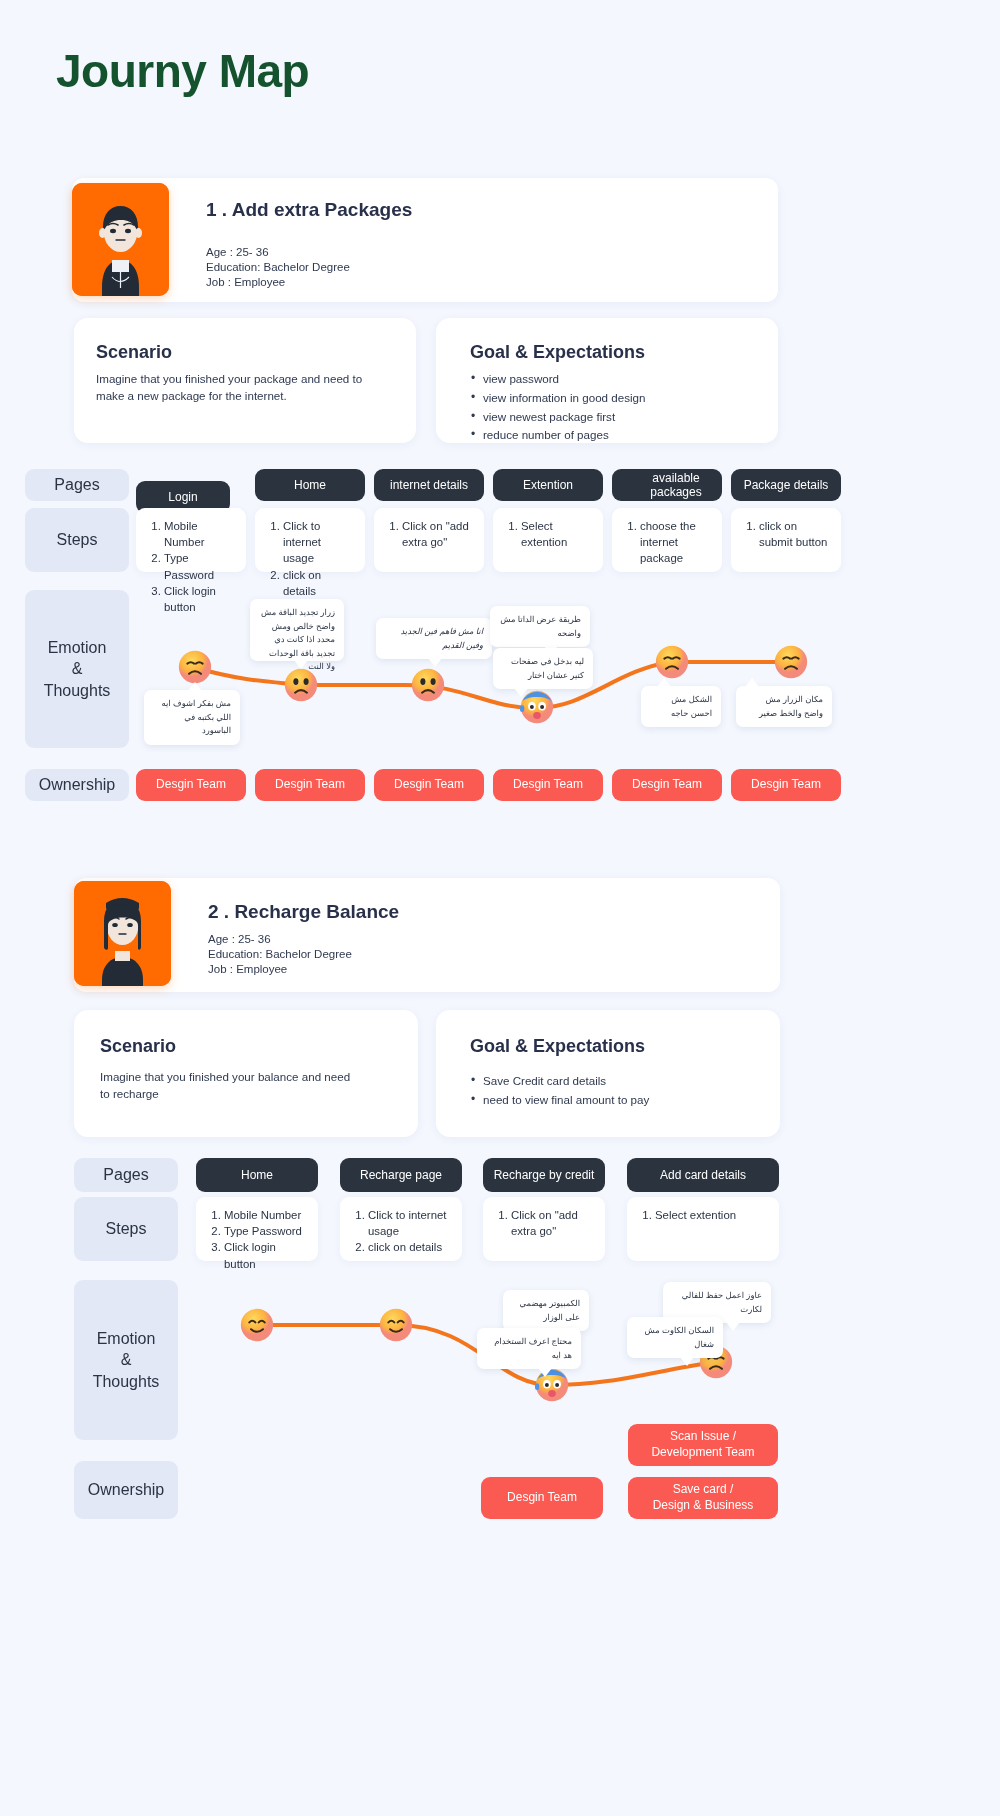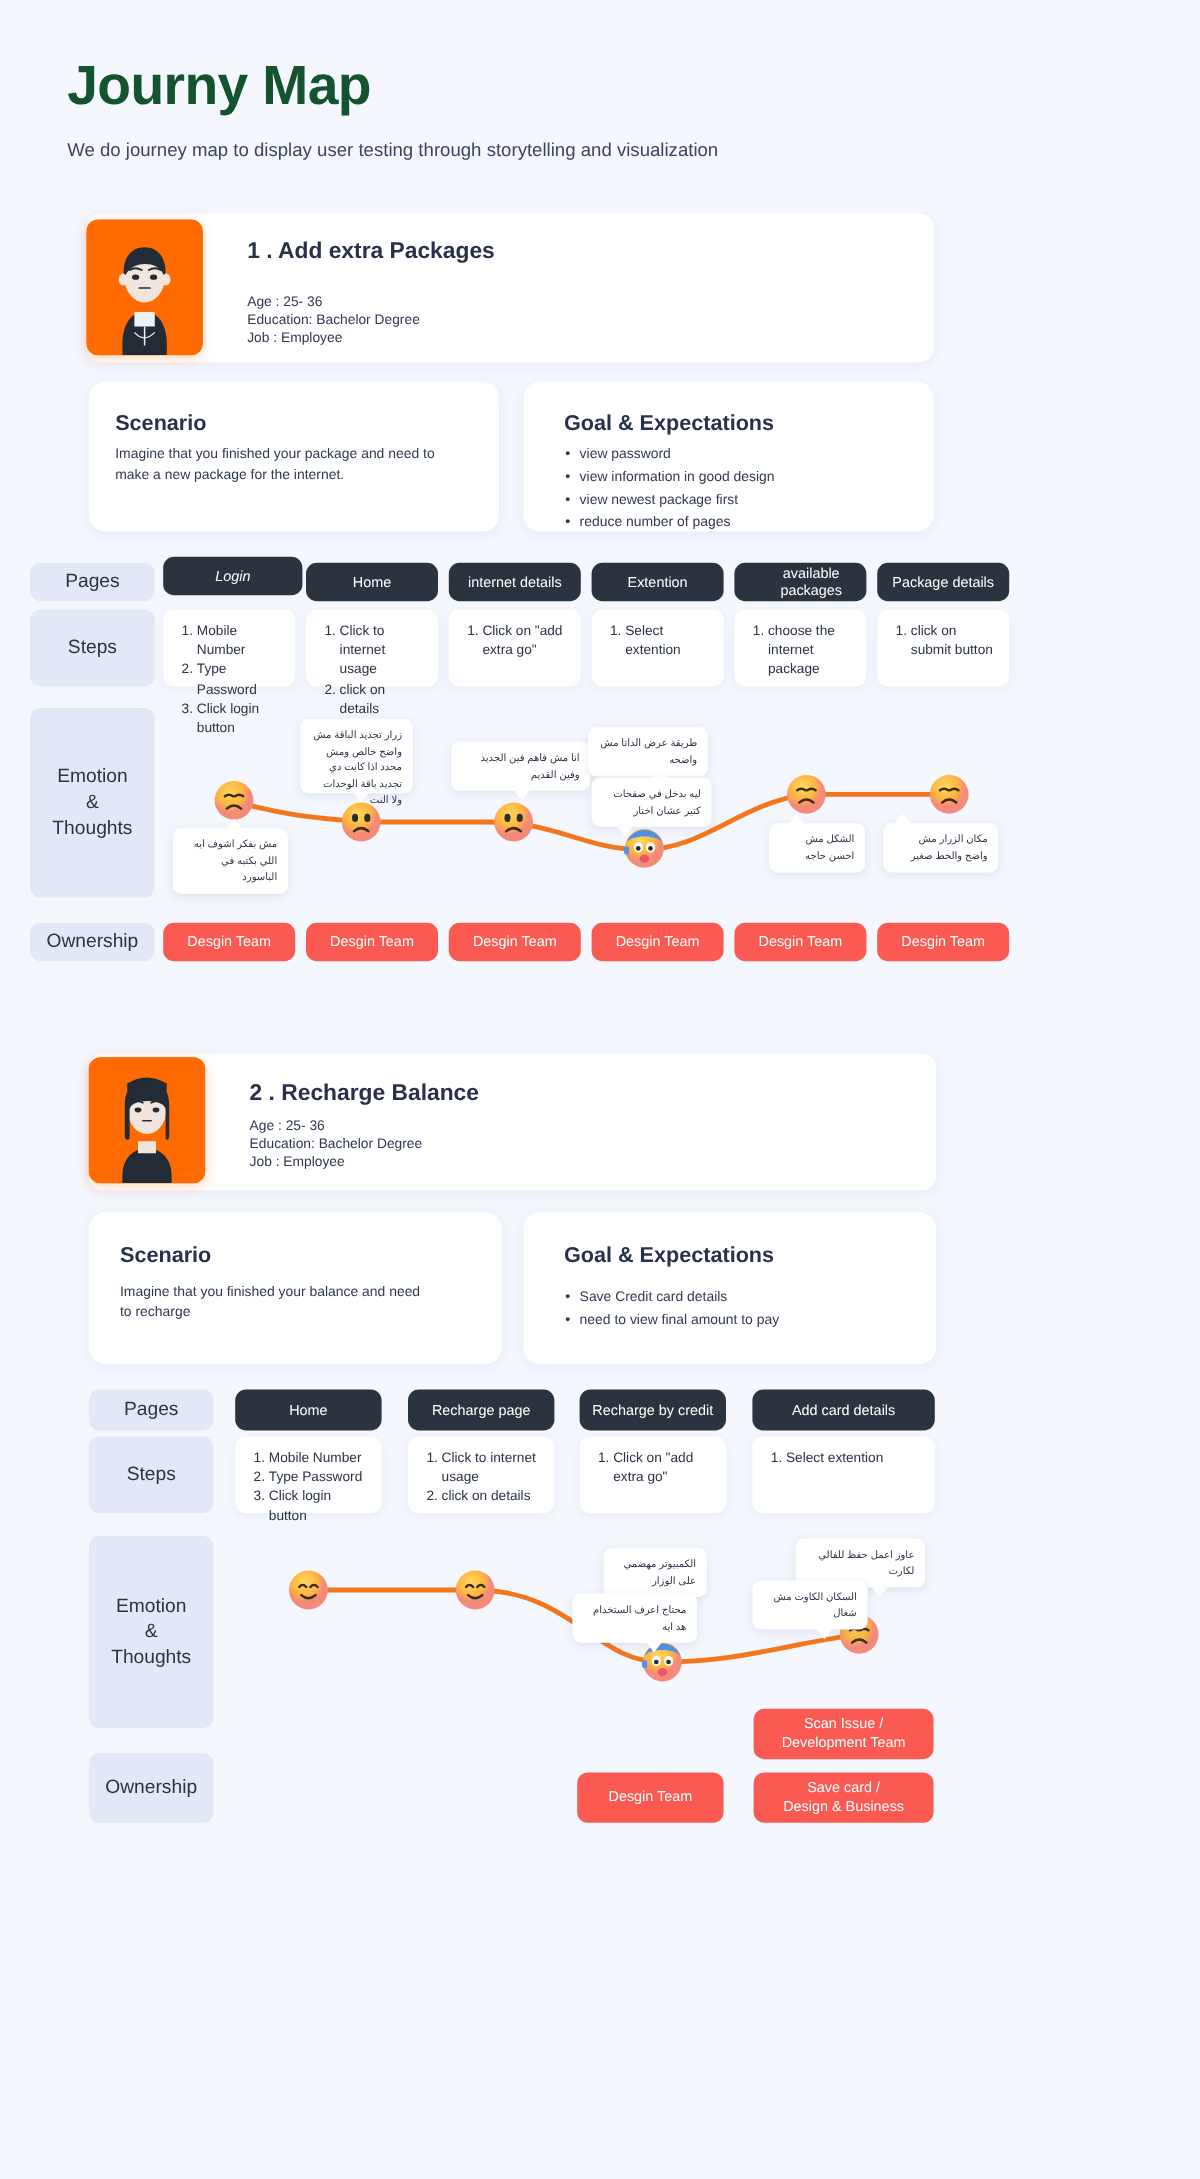--- a/index.html
+++ b/index.html
@@ -110,7 +110,6 @@
 
   <div class="hdr">
     <h1>Journy Map</h1>
-    <div class="sub">We do journey map to display user testing through storytelling and visualization</div>
   </div>
 
   <div class="persona" style="left:72px; top:178px; width:706px; height:124px;"></div>

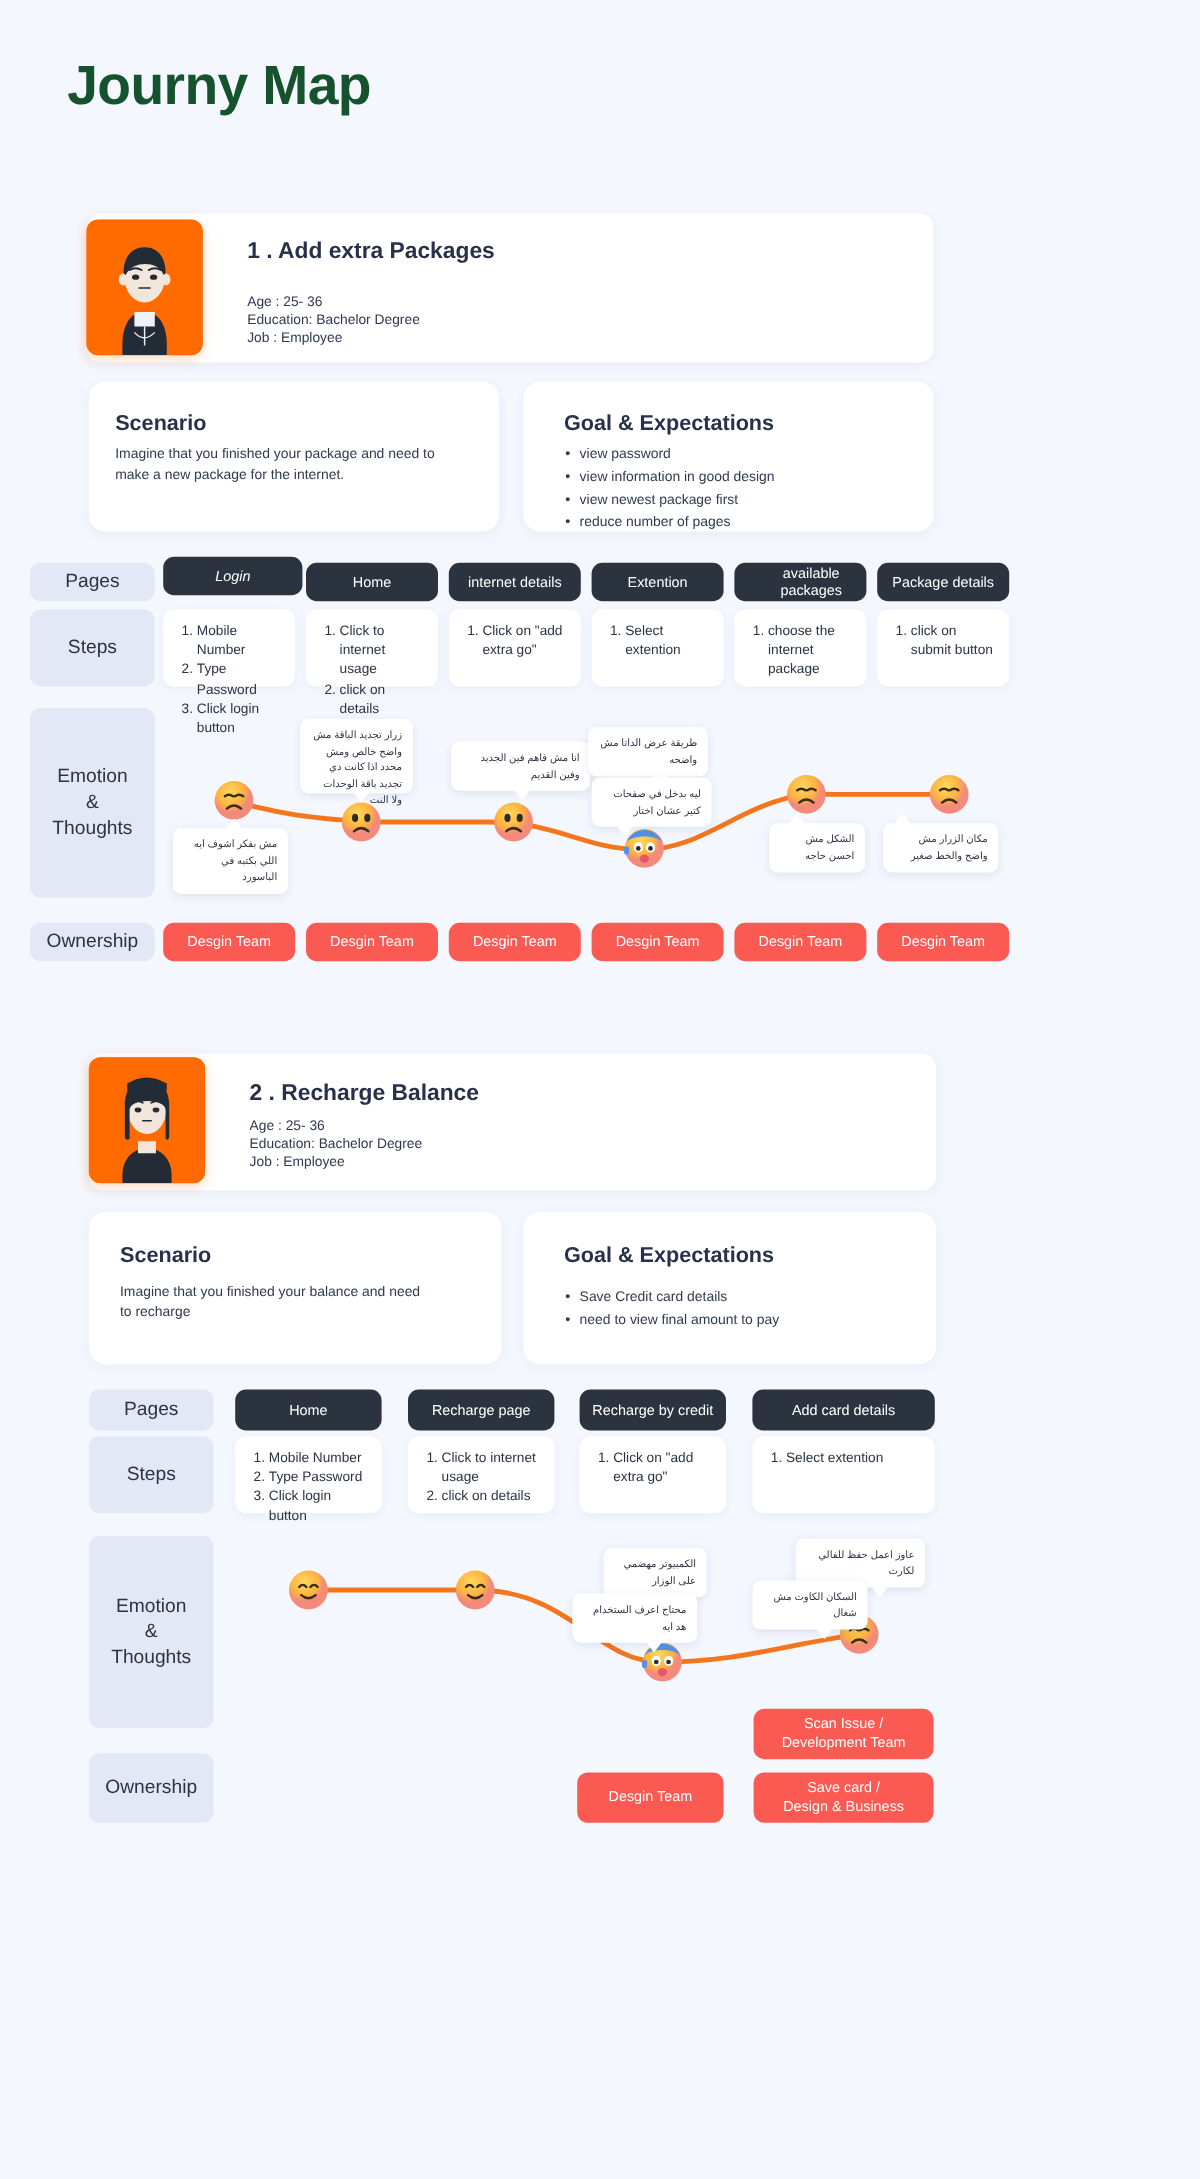--- a/index.html
+++ b/index.html
@@ -161,7 +161,7 @@
   </div>
   <div class="rowlabel" style="left:25px; top:769px; width:104px; height:32px;">Ownership</div>
 
-  <div class="pagepill" style="left:136px; top:464px; width:116px; height:32px;font-style:italic;">Login</div>
+  <div class="pagepill" style="left:136px; top:481px; width:94px; height:32px;">Login</div>
   <div class="pagepill" style="left:255px; top:469px; width:110px; height:32px;">Home</div>
   <div class="pagepill" style="left:374px; top:469px; width:110px; height:32px;">internet details</div>
   <div class="pagepill" style="left:493px; top:469px; width:110px; height:32px;">Extention</div>

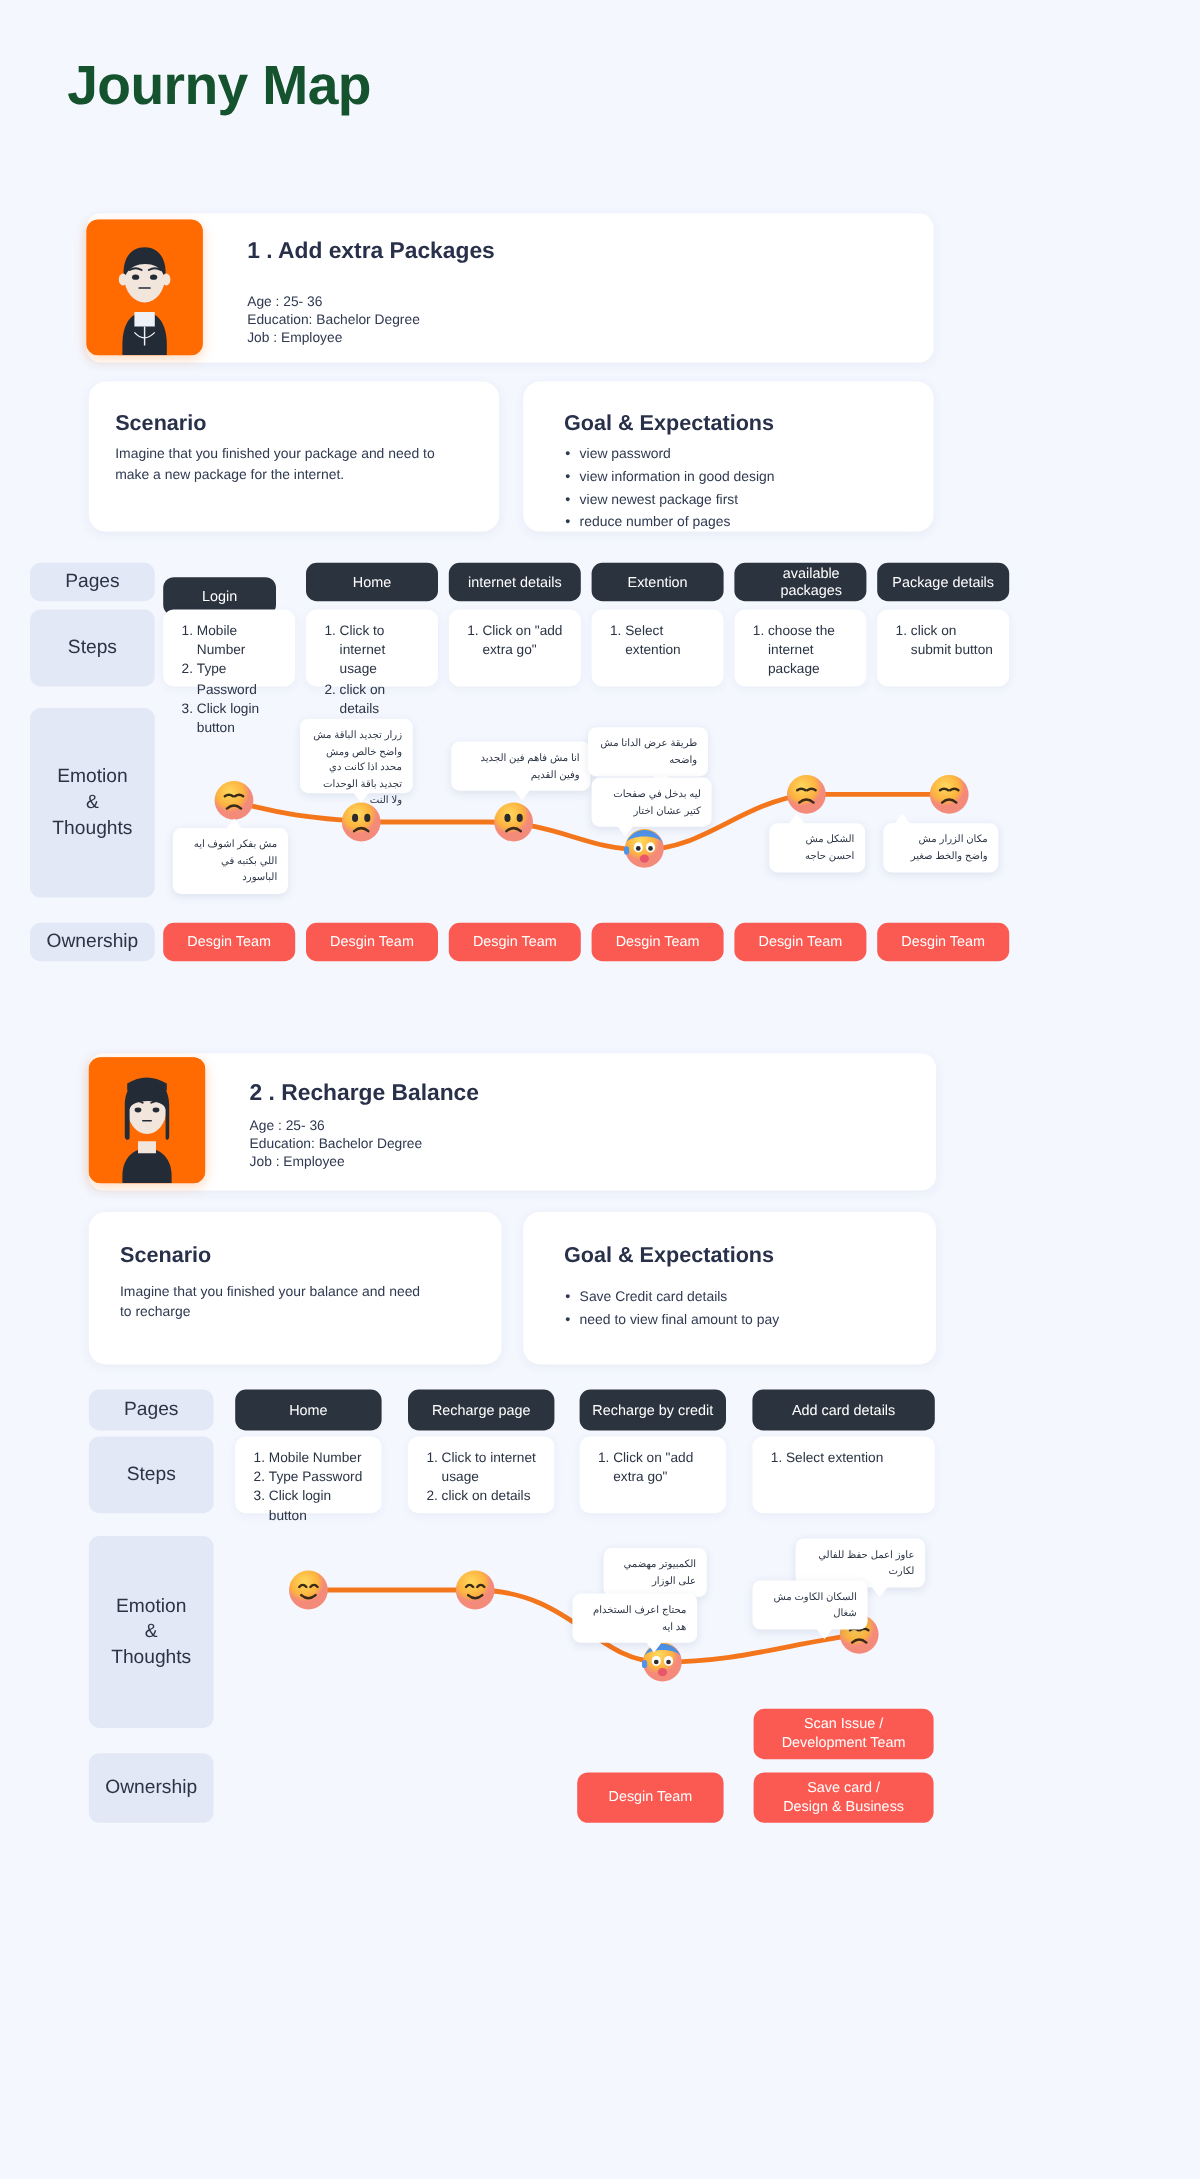--- a/index.html
+++ b/index.html
@@ -266,7 +266,7 @@
 
     <div class="bubble up" style="left:8px; top:100px; width:96px;">مش بفكر اشوف ايه اللي بكتبه في الباسورد</div>
     <div class="bubble down" style="left:114px; top:9px; width:94px; height:62px;">زرار تجديد الباقة مش واضح خالص ومش محدد اذا كانت دي تجديد باقة الوحدات ولا النت</div>
-    <div class="bubble down" style="left:240px; top:28px; width:116px;">انا مش فاهم فين الجديد وفين القديم</div>
+    <div class="bubble down" style="left:240px; top:28px; width:116px;font-style:italic;">انا مش فاهم فين الجديد وفين القديم</div>
     <div class="bubble down" style="left:354px; top:16px; width:100px;">طريقة عرض الداتا مش واضحه</div>
     <div class="bubble down" style="left:357px; top:58px; width:100px;">ليه بدخل  في صفحات كتير عشان اختار</div>
     <div class="bubble up" style="left:505px; top:96px; width:80px;">الشكل مش احسن حاجه</div>

